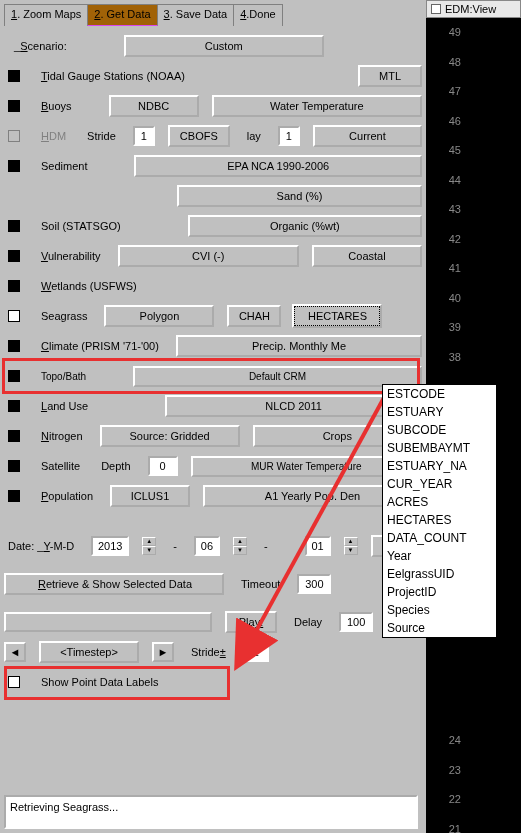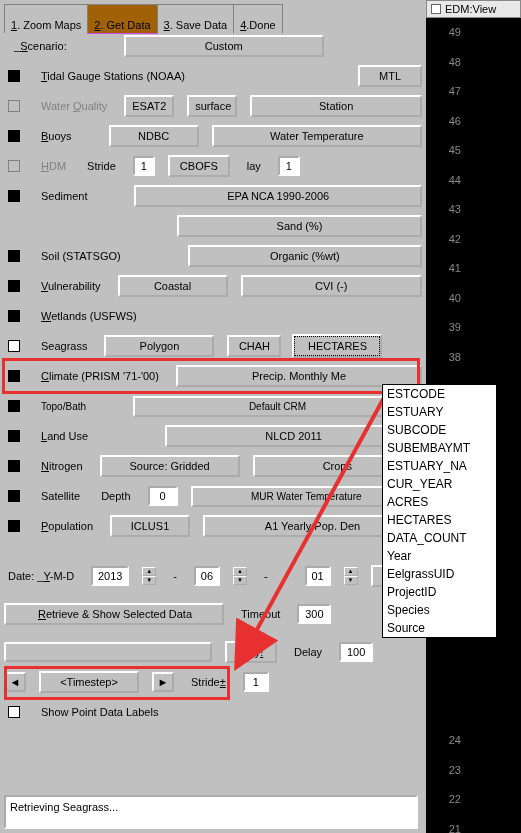--- a/index.html
+++ b/index.html
@@ -6,7 +6,7 @@
 body{background:#000;width:521px;height:833px;position:relative;overflow:hidden}
 .panel{position:absolute;left:0;top:0;width:426px;height:833px;background:#c0c0c0;padding:4px}
 .tabs{display:flex;height:22px;margin-bottom:6px}
-.tab{border:1px solid #808080;border-bottom:none;padding:14px 6px;background:#c0c0c0;cursor:pointer;margin-right:-1px;white-space:nowrap}
+.tab{border:1px solid #808080;border-bottom:none;padding:3px 6px;background:#c0c0c0;cursor:pointer;margin-right:-1px;white-space:nowrap}
 .tab.active{background:#a16207;border-bottom:1px solid #d946ef;position:relative;z-index:1}
 .row{display:flex;align-items:center;height:28px;margin-bottom:2px;gap:13px}
 .lbl{padding:2px 4px;white-space:nowrap}

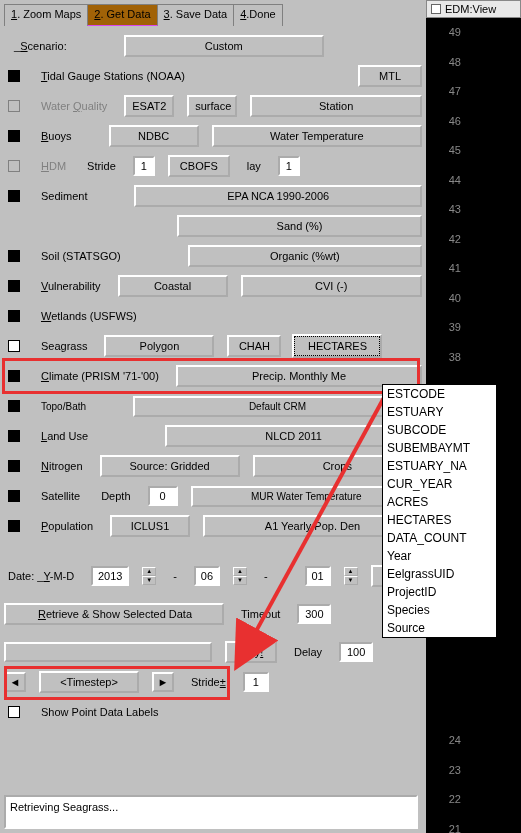--- a/index.html
+++ b/index.html
@@ -57,13 +57,6 @@
 <div class="btn" style="width:64px">MTL</div>
 </div>
 
-<div class="row">
-<span class="chk gray"></span>
-<span class="lbl disabled">Water <span class="u">Q</span>uality</span>
-<div class="btn" style="width:50px">ESAT2</div>
-<div class="btn" style="width:50px">surface</div>
-<div class="btn wide">Station</div>
-</div>
 
 <div class="row">
 <span class="chk filled"></span>

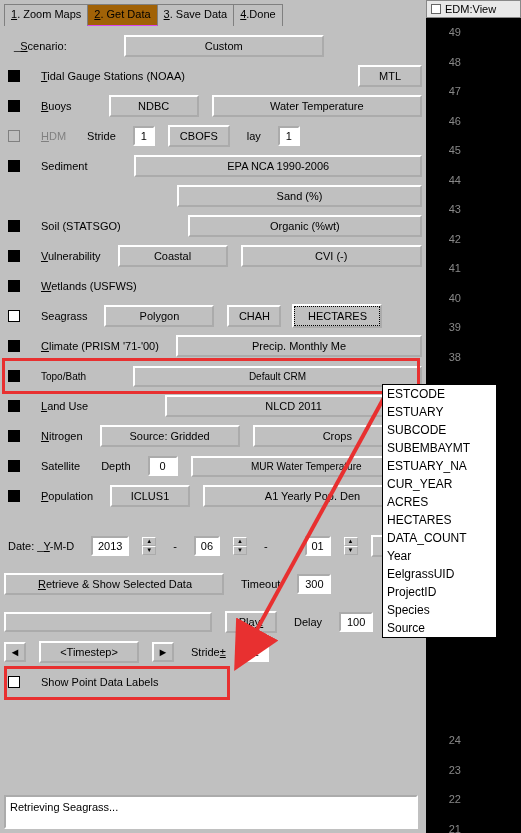--- a/index.html
+++ b/index.html
@@ -73,6 +73,7 @@
 <div class="btn" style="width:62px">CBOFS</div>
 <span class="lbl">lay</span>
 <input class="inp" style="width: 22px;" value="1">
+<div class="btn wide">Current</div>
 </div>
 
 <div class="row">

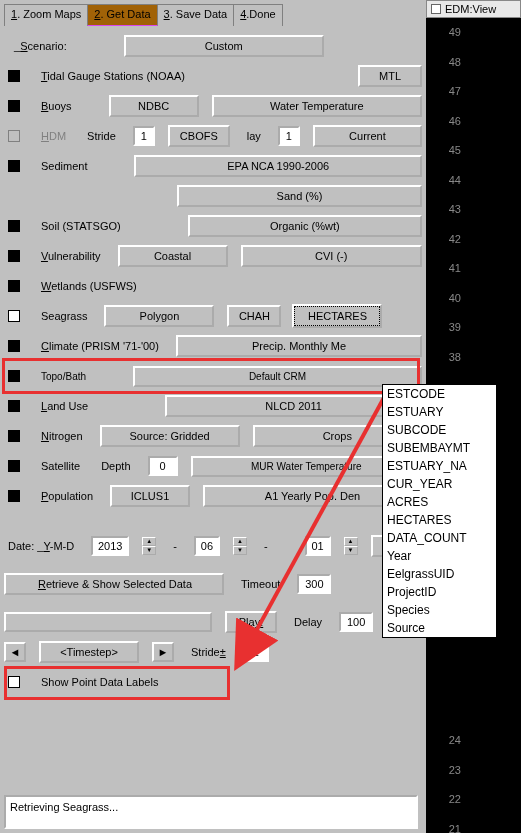--- a/index.html
+++ b/index.html
@@ -95,8 +95,8 @@
 <div class="row">
 <span class="chk filled"></span>
 <span class="lbl"><span class="u">V</span>ulnerability</span>
+<div class="btn wide">CVI (-)</div>
 <div class="btn" style="width:110px">Coastal</div>
-<div class="btn wide">CVI (-)</div>
 </div>
 
 <div class="row">

